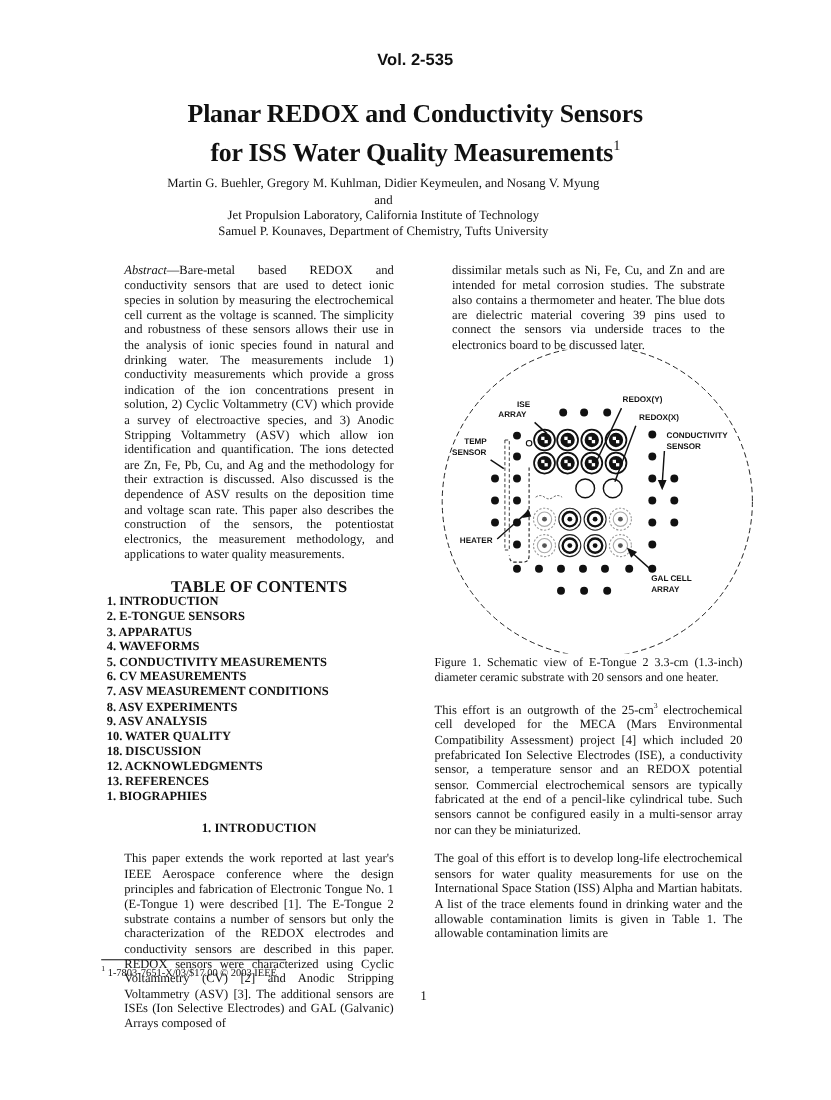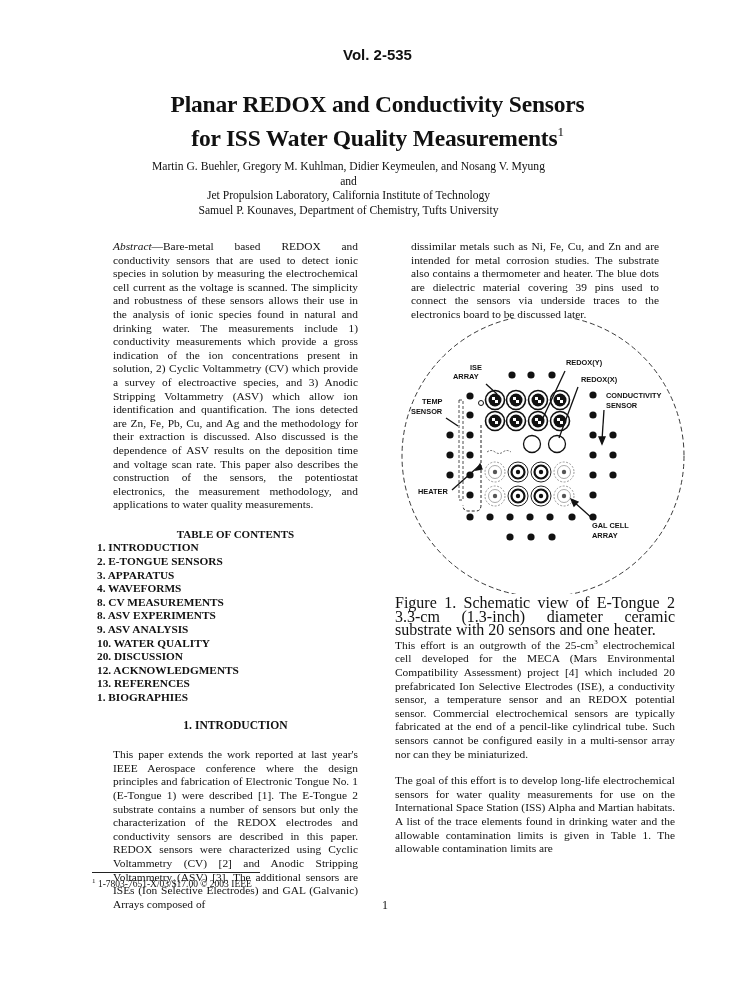--- a/index.html
+++ b/index.html
@@ -15,7 +15,7 @@
   .left { left: 97px; top: 224px; width: 277px; }
   .right { left: 395px; top: 224px; width: 280px; }
   .abstract-label { font-style: italic; }
-  .toc-title { text-align: center; font-weight: bold; margin-top: 11px; font-size: 11px; }
+  .toc-title { text-align: center; font-weight: bold; margin-top: 11px; font-size: 15px; }
   .toc-item { font-weight: bold; font-size: 11.3px; line-height: 13.6px; text-align: left; }
   .section-head { text-align: center; font-weight: bold; margin-top: 14px; margin-bottom: 13px; font-size: 11.6px; }
   .gap { height: 13px; }

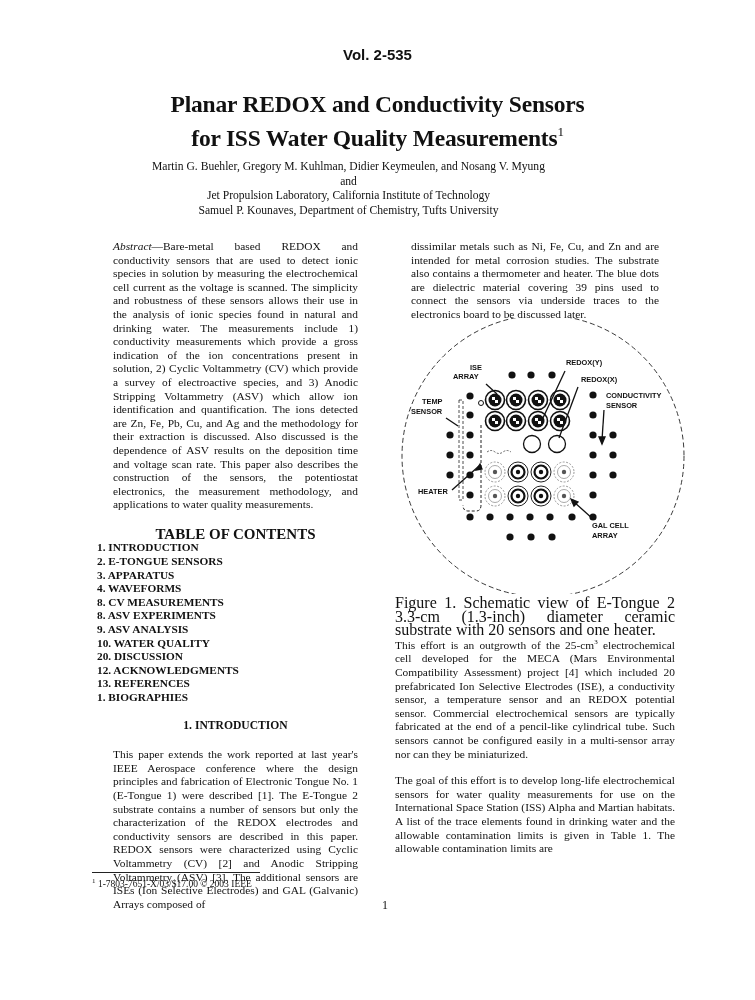--- a/index.html
+++ b/index.html
@@ -55,6 +55,7 @@
     <div class="toc-item">2. E-TONGUE SENSORS</div>
     <div class="toc-item">3. APPARATUS</div>
     <div class="toc-item">4. WAVEFORMS</div>
+    <div class="toc-item">5. CONDUCTIVITY MEASUREMENTS</div>
     <div class="toc-item">8. CV MEASUREMENTS</div>
     <div class="toc-item">8. ASV EXPERIMENTS</div>
     <div class="toc-item">9. ASV ANALYSIS</div>

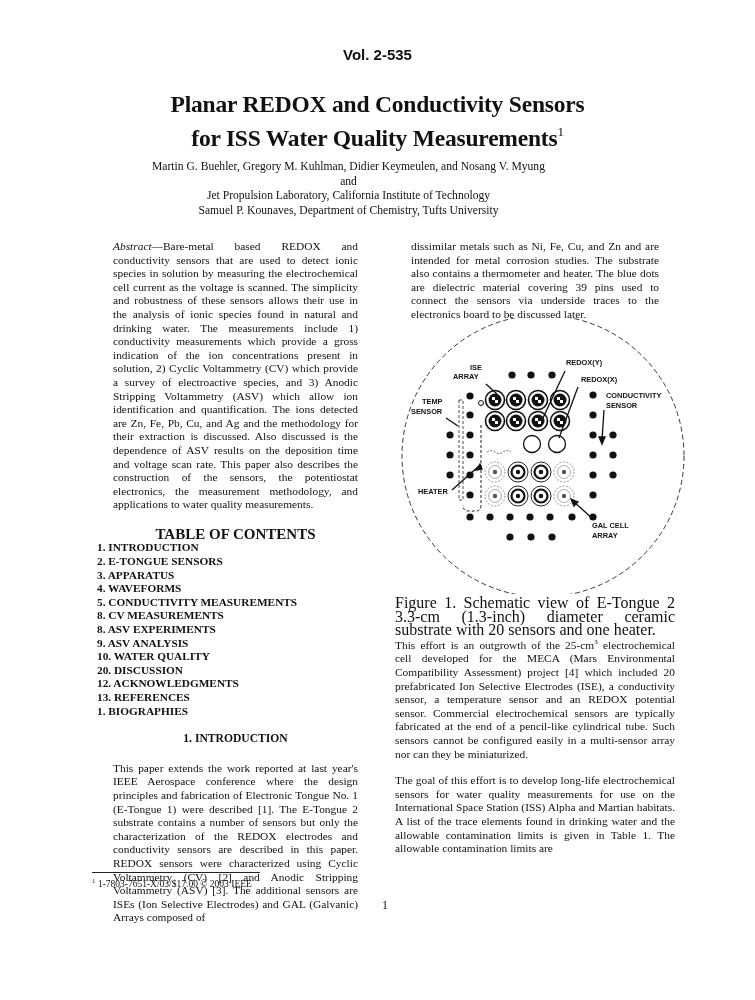--- a/index.html
+++ b/index.html
@@ -20,7 +20,7 @@
   .section-head { text-align: center; font-weight: bold; margin-top: 14px; margin-bottom: 13px; font-size: 11.6px; }
   .gap { height: 13px; }
   .figure { position: absolute; left: 395px; top: 318px; width: 300px; height: 276px; }
-  .caption { position: absolute; left: 395px; top: 596px; width: 280px; font-size: 16px; line-height: 13.6px; text-align: justify; }
+  .caption { position: absolute; left: 395px; top: 596px; width: 280px; font-size: 11px; line-height: 13.6px; text-align: justify; }
   .right2 { position: absolute; left: 395px; top: 636px; width: 280px; font-size: 11.4px; line-height: 13.6px; text-align: justify; }
   .right2 p { margin: 0; font-family: Liberation Serif, serif; }
   .fn-rule { position: absolute; left: 92px; top: 872px; width: 168px; border-top: 1px solid #222; }

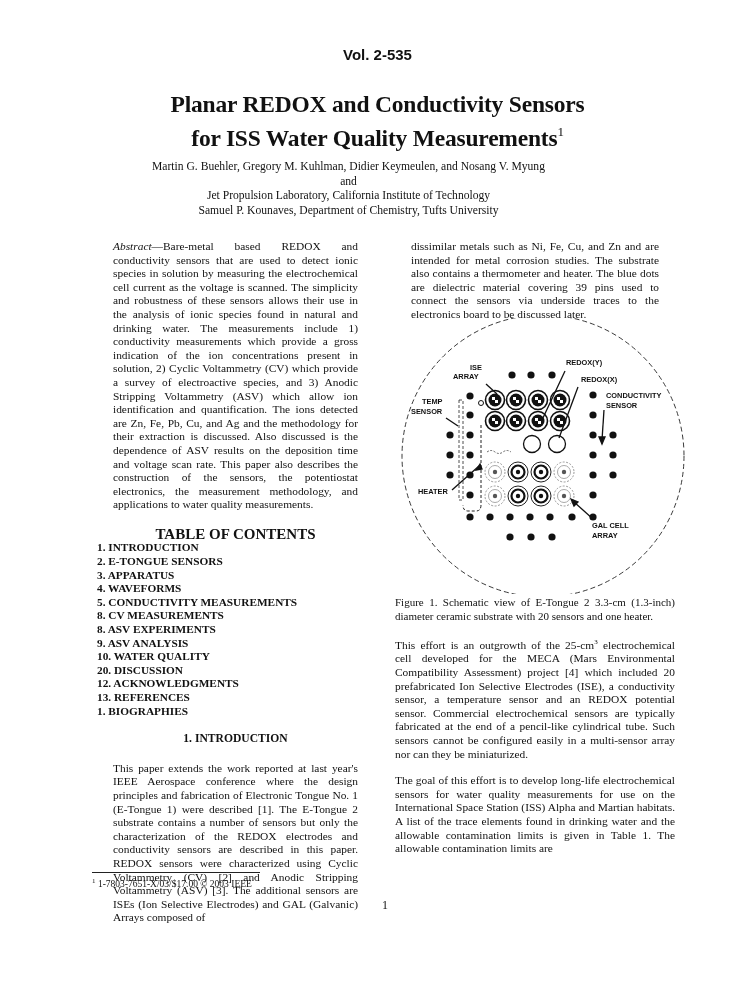--- a/index.html
+++ b/index.html
@@ -56,7 +56,7 @@
     <div class="toc-item">3. APPARATUS</div>
     <div class="toc-item">4. WAVEFORMS</div>
     <div class="toc-item">5. CONDUCTIVITY MEASUREMENTS</div>
-    <div class="toc-item">8. CV MEASUREMENTS</div>
+    <div class="toc-item">6. CV MEASUREMENTS</div>
     <div class="toc-item">8. ASV EXPERIMENTS</div>
     <div class="toc-item">9. ASV ANALYSIS</div>
     <div class="toc-item">10. WATER QUALITY</div>

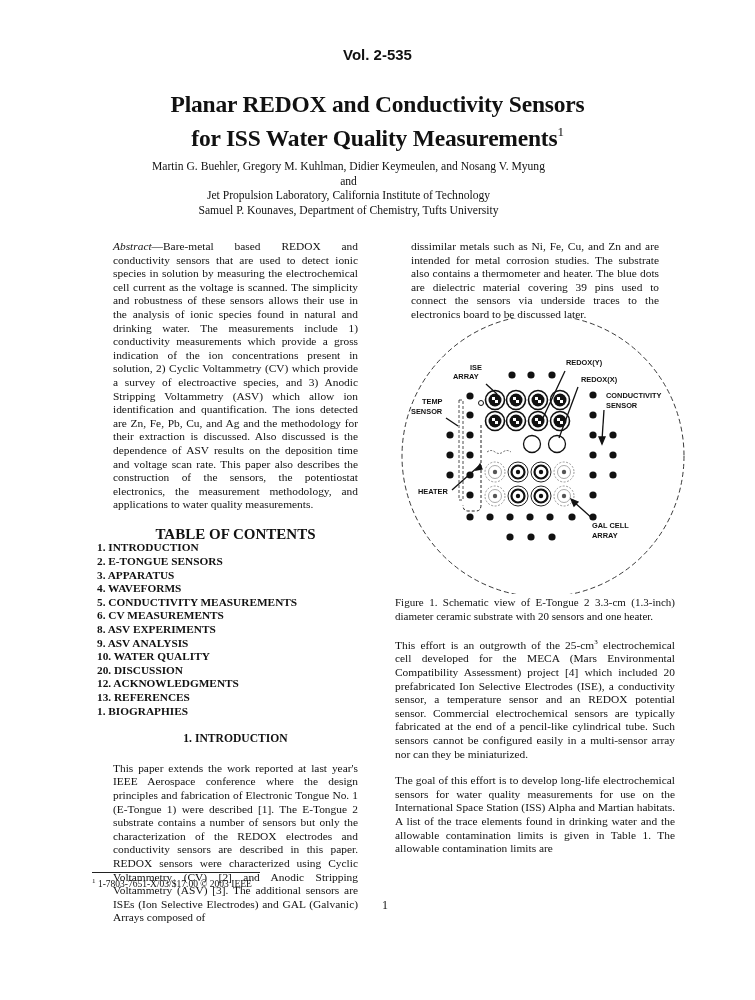--- a/index.html
+++ b/index.html
@@ -57,6 +57,7 @@
     <div class="toc-item">4. WAVEFORMS</div>
     <div class="toc-item">5. CONDUCTIVITY MEASUREMENTS</div>
     <div class="toc-item">6. CV MEASUREMENTS</div>
+    <div class="toc-item">7. ASV MEASUREMENT CONDITIONS</div>
     <div class="toc-item">8. ASV EXPERIMENTS</div>
     <div class="toc-item">9. ASV ANALYSIS</div>
     <div class="toc-item">10. WATER QUALITY</div>

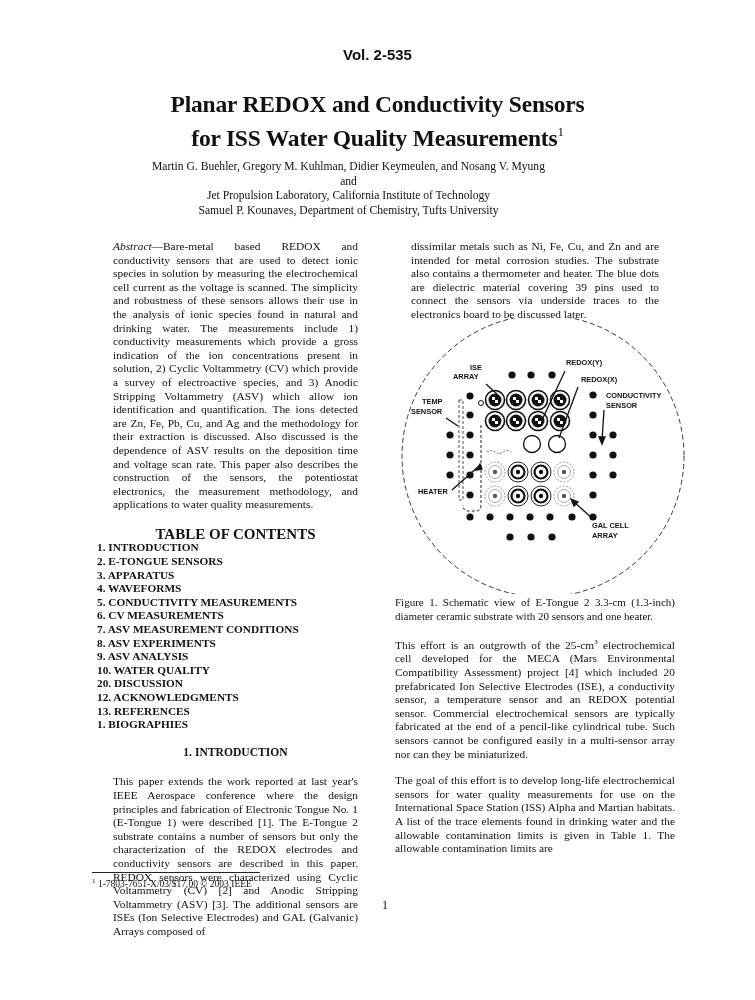--- a/index.html
+++ b/index.html
@@ -61,7 +61,7 @@
     <div class="toc-item">8. ASV EXPERIMENTS</div>
     <div class="toc-item">9. ASV ANALYSIS</div>
     <div class="toc-item">10. WATER QUALITY</div>
-    <div class="toc-item">20. DISCUSSION</div>
+    <div class="toc-item">18. DISCUSSION</div>
     <div class="toc-item">12. ACKNOWLEDGMENTS</div>
     <div class="toc-item">13. REFERENCES</div>
     <div class="toc-item">1. BIOGRAPHIES</div>

